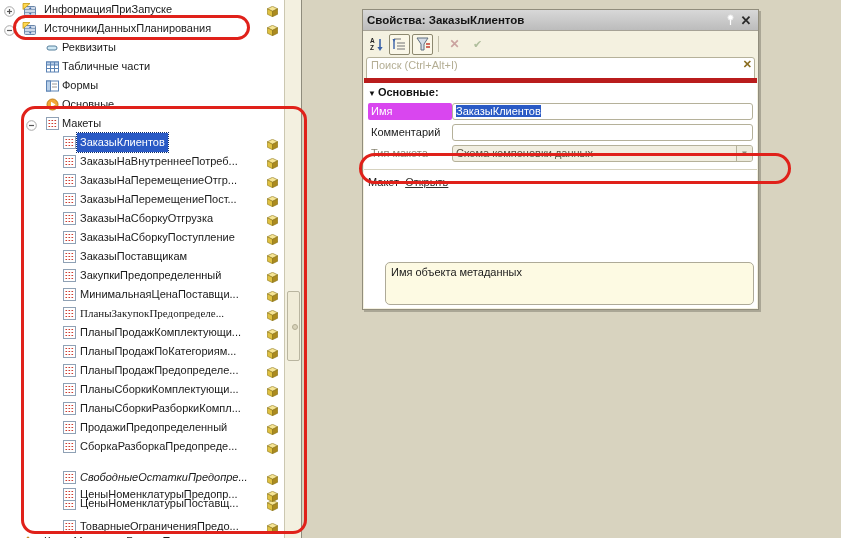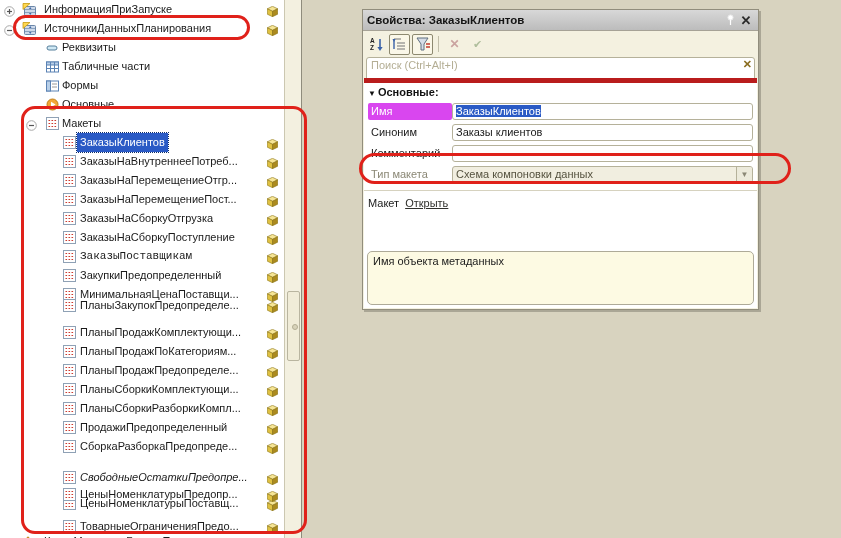--- a/index.html
+++ b/index.html
@@ -538,10 +538,6 @@
       <span class="prop-value"><span class="selrange">ЗаказыКлиентов</span></span>
     </div>
     <div class="prop-row">
-      <span class="prop-label">Синоним</span>
-      <span class="prop-value">Заказы клиентов</span>
-    </div>
-    <div class="prop-row">
       <span class="prop-label">Комментарий</span>
       <span class="prop-value"></span>
     </div>

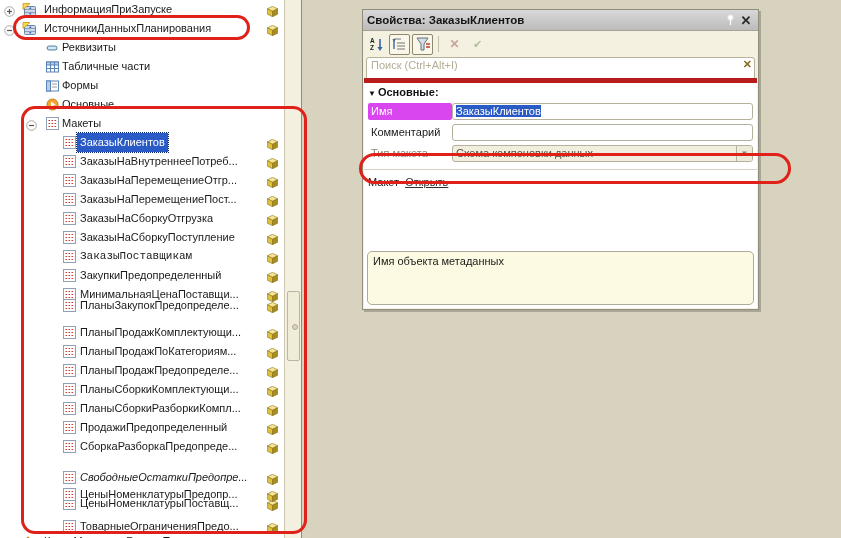--- a/index.html
+++ b/index.html
@@ -261,7 +261,7 @@
             <line x1="2.5" y1="6.5" x2="10.5" y2="6.5" stroke="#cc3b2f" stroke-dasharray="1.6 1.4"></line>
             <line x1="2.5" y1="9.5" x2="10.5" y2="9.5" stroke="#cc3b2f" stroke-dasharray="1.6 1.4"></line>
           </svg></span>
-        <span class="lbl" style="left: 77px; font-family: Liberation Mono, monospace;">ЗаказыПоставщикам</span>
+        <span class="lbl" style="left: 77px;">ЗаказыПоставщикам</span>
         <span class="cube"><svg width="11" height="11" viewBox="0 0 11 11">
             <polygon points="5.5,0.3 10.7,2.8 5.5,5.3 0.3,2.8" fill="#f6e596" stroke="#8a7318" stroke-width="0.6"></polygon>
             <polygon points="0.3,2.8 5.5,5.3 5.5,10.7 0.3,8.2" fill="#dfc142" stroke="#8a7318" stroke-width="0.6"></polygon>

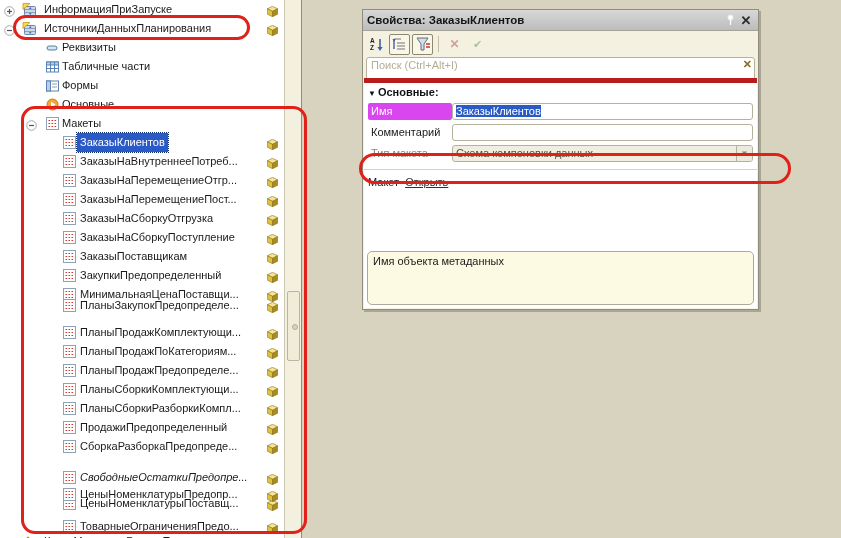--- a/index.html
+++ b/index.html
@@ -75,7 +75,7 @@
   .link-row { font-size:11px; color:#1a1a1a; padding:2px 4px; }
   .link-row a { color:#30302c; text-decoration:underline; margin-left:6px; }
 
-  .info-box { position:absolute; left:3px; right:3px; bottom:3px; height:54px;
+  .info-box { position:absolute; left:21px; right:3px; bottom:3px; height:43px;
               background:#fdfae3; border:1px solid #aeaa98; border-radius:5px;
               font-size:11px; color:#1a1a1a; padding:3px 5px; }
 </style>

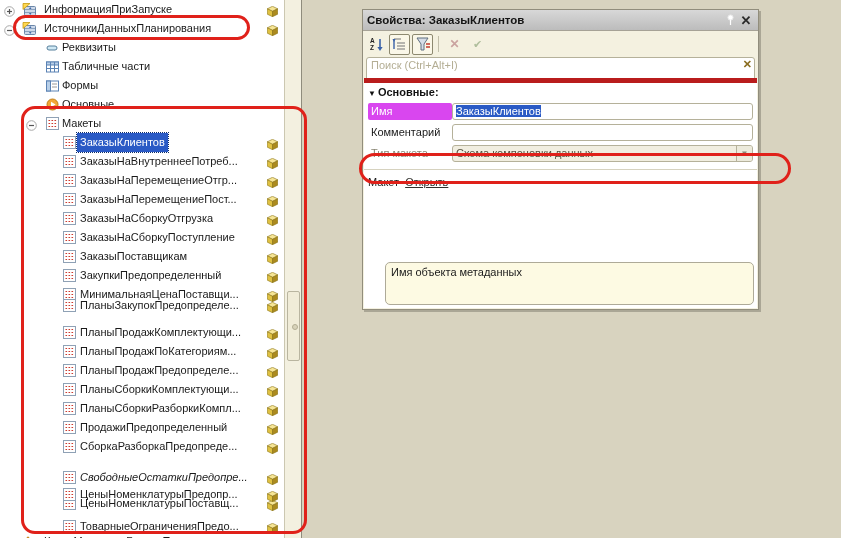--- a/index.html
+++ b/index.html
@@ -296,7 +296,7 @@
             <polygon points="5.5,5.3 10.7,2.8 10.7,8.2 5.5,10.7" fill="#ab8a1e" stroke="#8a7318" stroke-width="0.6"></polygon>
           </svg></span>
       </div>
-      <div class="tree-row" style="top: 296px;">
+      <div class="tree-row" style="top: 304px; font-family: Liberation Serif, serif;">
         <span class="node-icon" style="left: 63px;"><svg width="13" height="13" viewBox="0 0 13 13">
             <rect x="0.5" y="0.5" width="12" height="12" fill="#fff" stroke="#8fa1b5"></rect>
             <line x1="2.5" y1="3.5" x2="10.5" y2="3.5" stroke="#cc3b2f" stroke-dasharray="1.6 1.4"></line>

